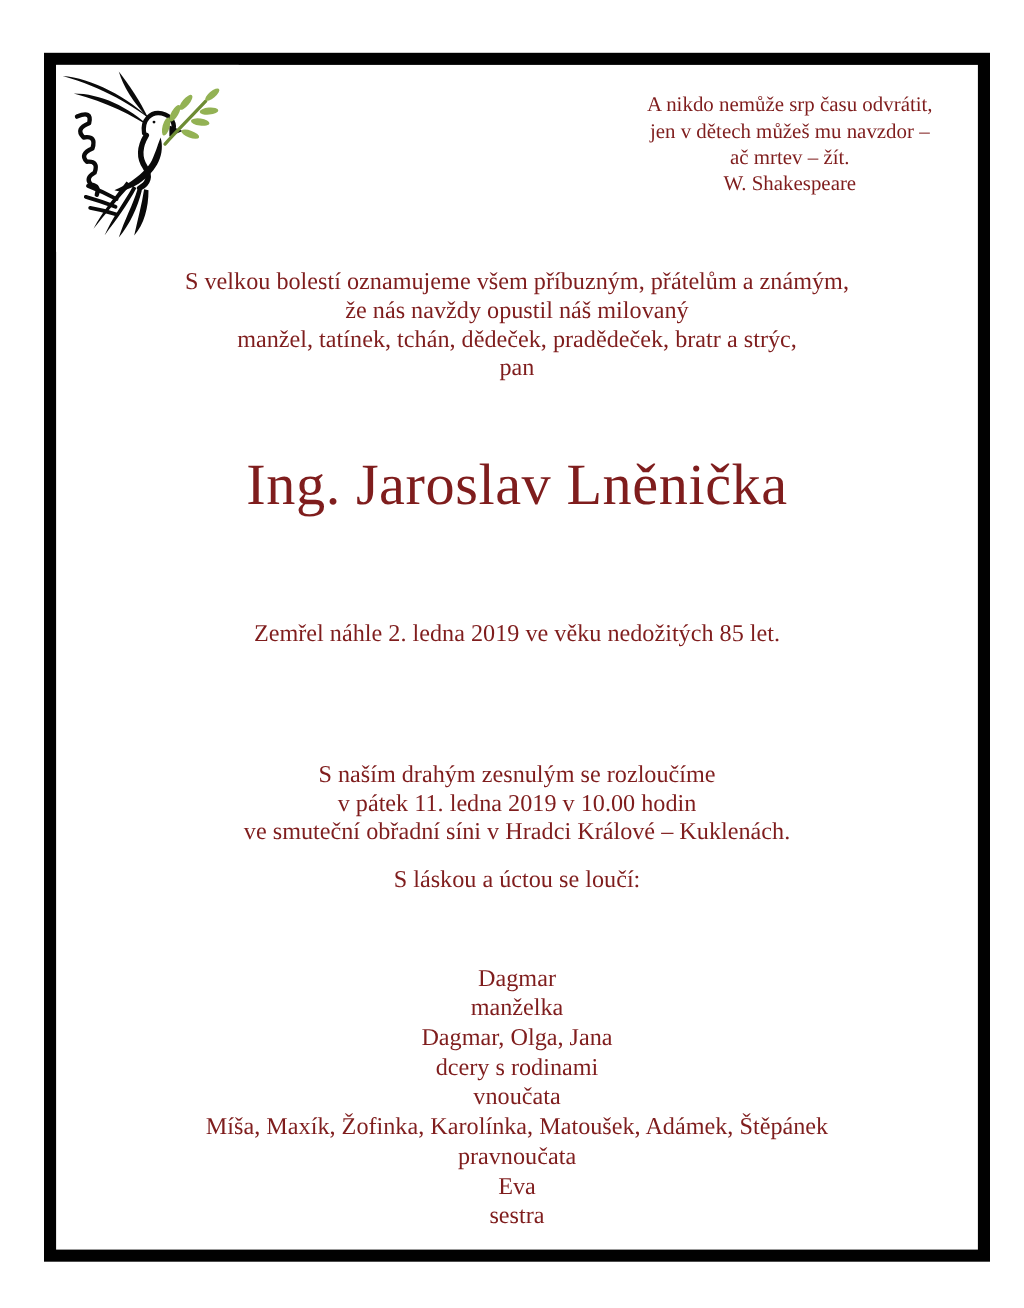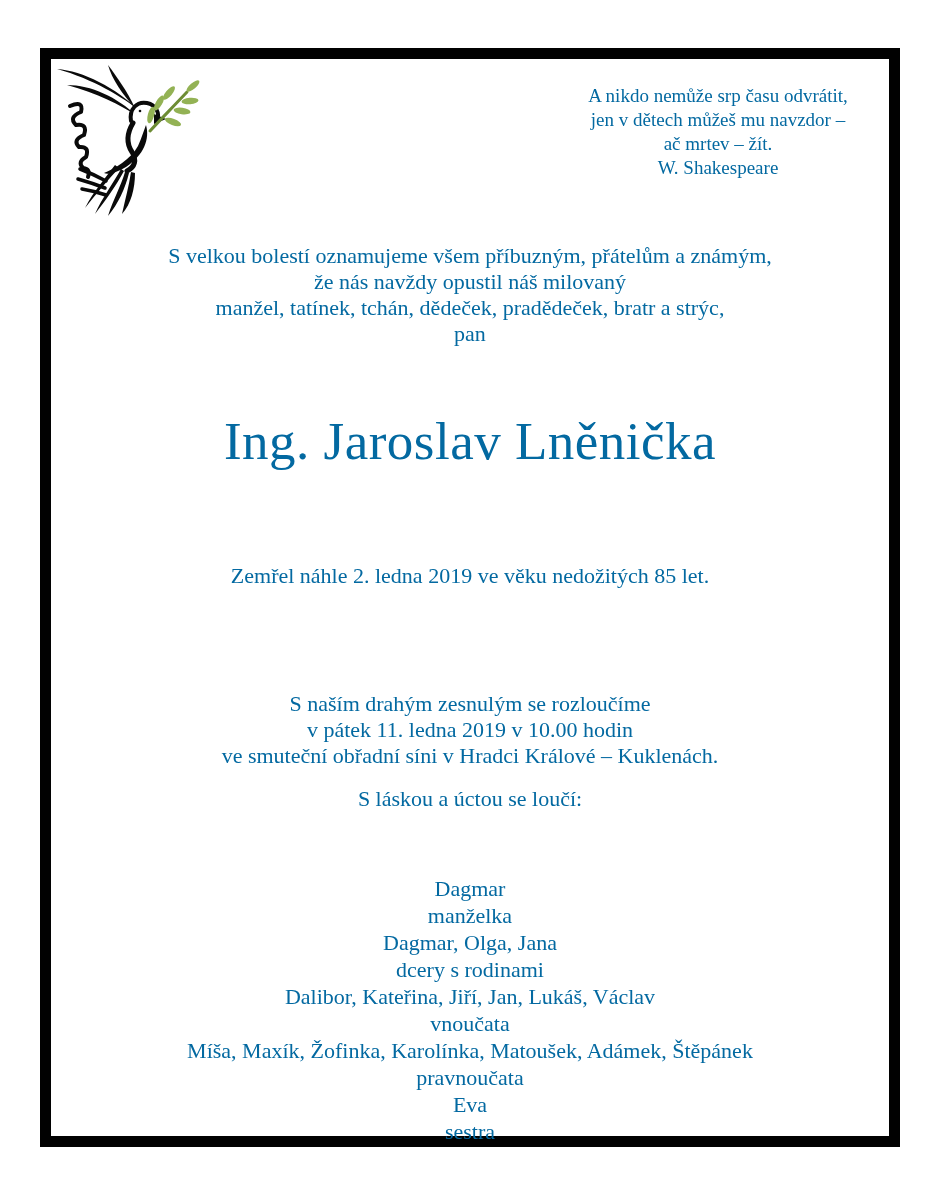--- a/index.html
+++ b/index.html
@@ -9,7 +9,7 @@
     background:#ffffff;
     overflow:hidden;
     font-family:"Liberation Serif","DejaVu Serif",serif;
-    color:#0369a1;
+    color:#7f1d1d;
   }
   .frame{
     position:absolute;

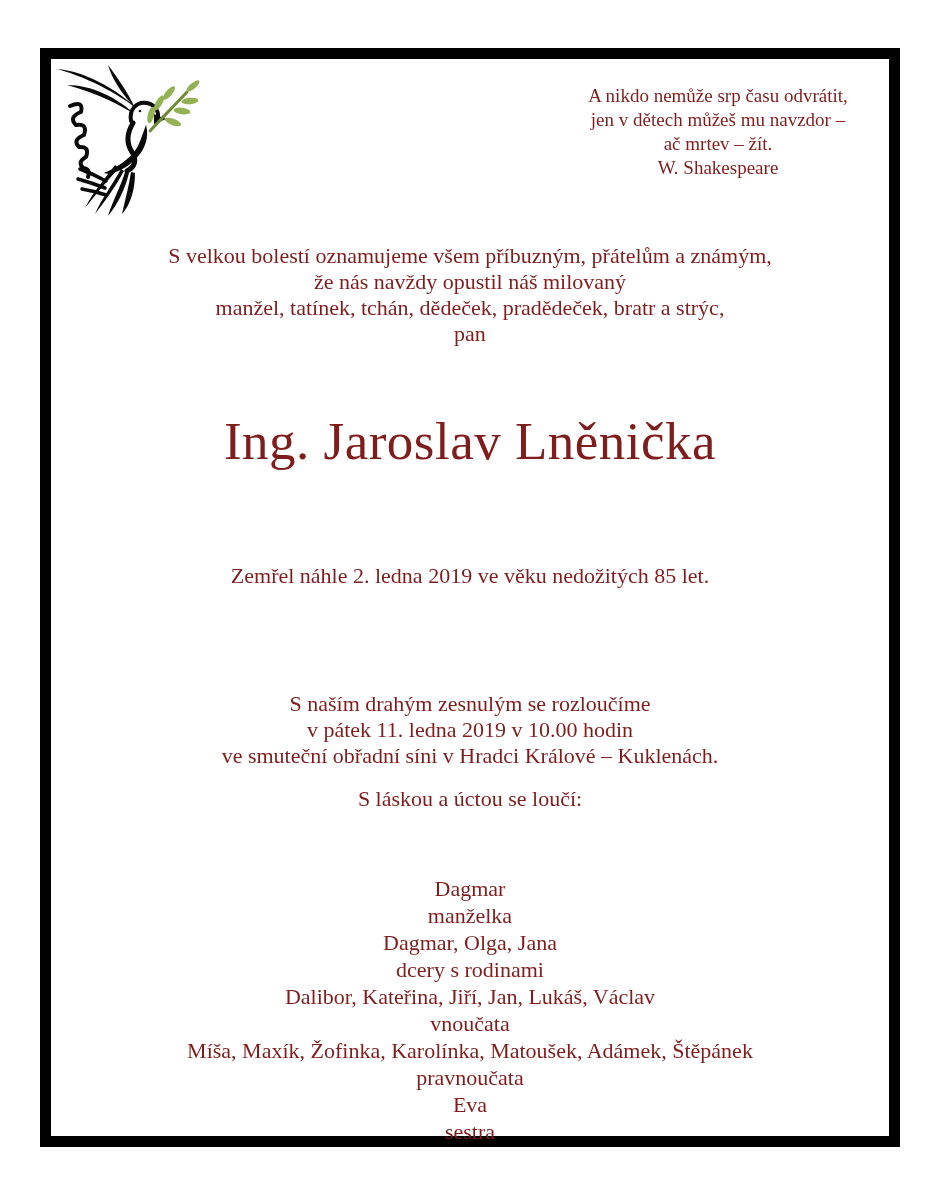--- a/index.html
+++ b/index.html
@@ -141,7 +141,6 @@
       <div>manželka</div>
       <div>Dagmar, Olga, Jana</div>
       <div>dcery s rodinami</div>
-      <div>Dalibor, Kateřina, Jiří, Jan, Lukáš, Václav</div>
       <div>vnoučata</div>
       <div>Míša, Maxík, Žofinka, Karolínka, Matoušek, Adámek, Štěpánek</div>
       <div>pravnoučata</div>

